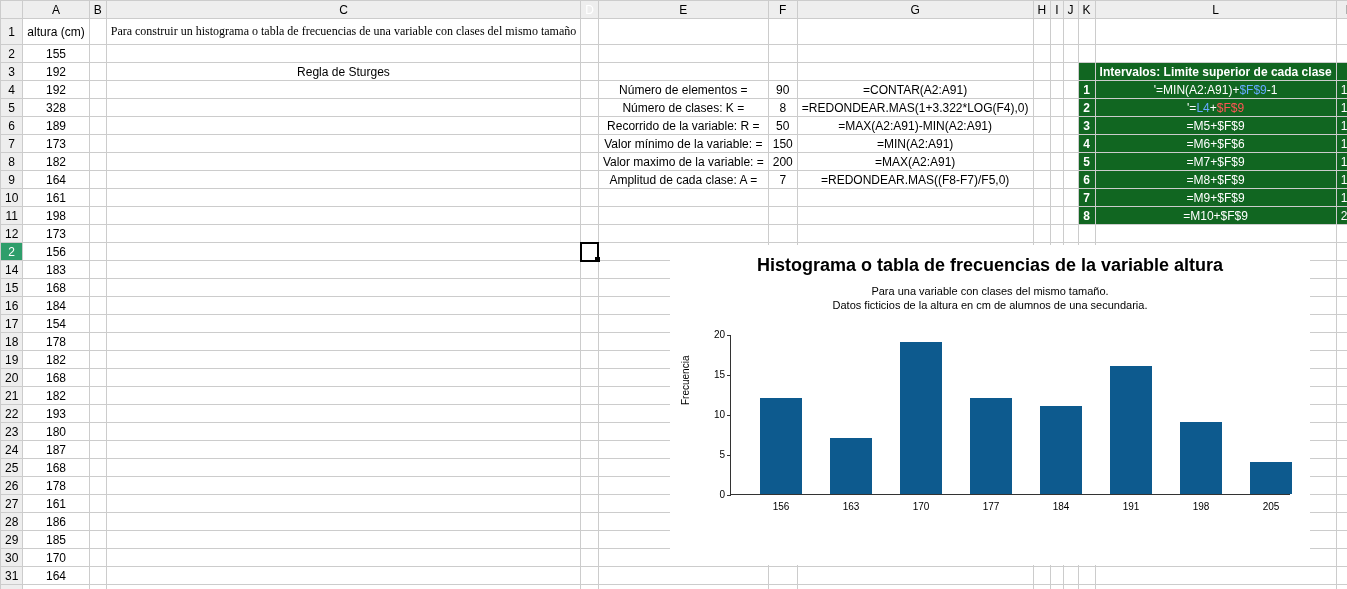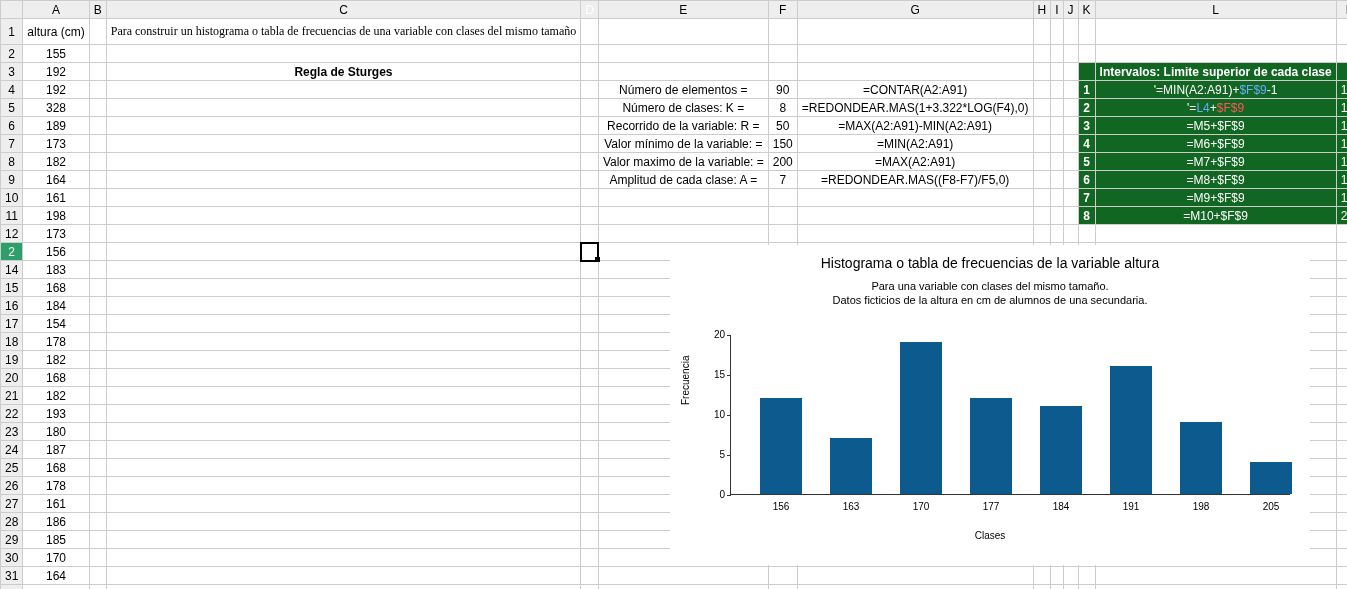--- a/index.html
+++ b/index.html
@@ -50,7 +50,7 @@
     text-align: left;
     font-weight: normal;
   }
-  .bold { font-weight: bold; text-align: left;}
+  .bold { font-weight: normal; text-align: left;}
   .left { text-align: left; }
   .right { text-align: right; }
   .cursor-cell {

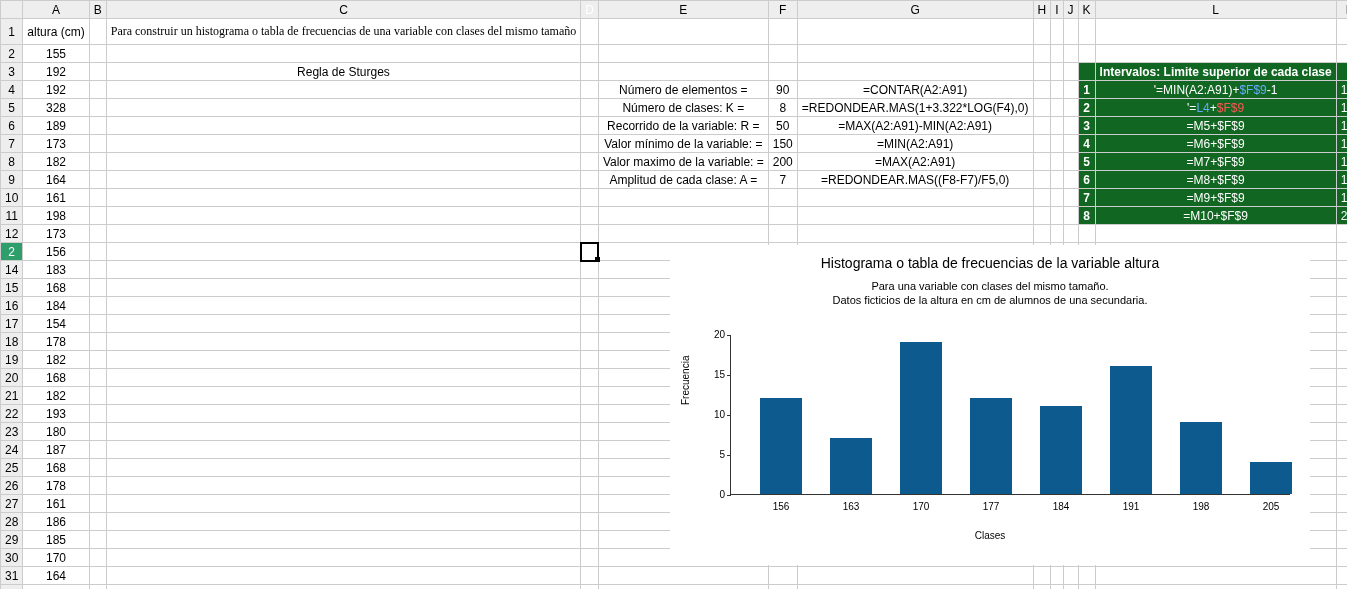--- a/index.html
+++ b/index.html
@@ -229,7 +229,7 @@
         <td style="width: 40px;"></td>
         <td style="width: 30px;"></td>
         <td class="green-dark" style="width: 30px; font-weight: bold;">4</td>
-        <td class="green-dark" style="width: 190px;">=M6+$F$9</td>
+        <td class="green-dark" style="width: 190px;">=M6+$F$6</td>
         <td class="green-dark-c" style="width: 70px;">177</td>
       </tr>
       <tr>

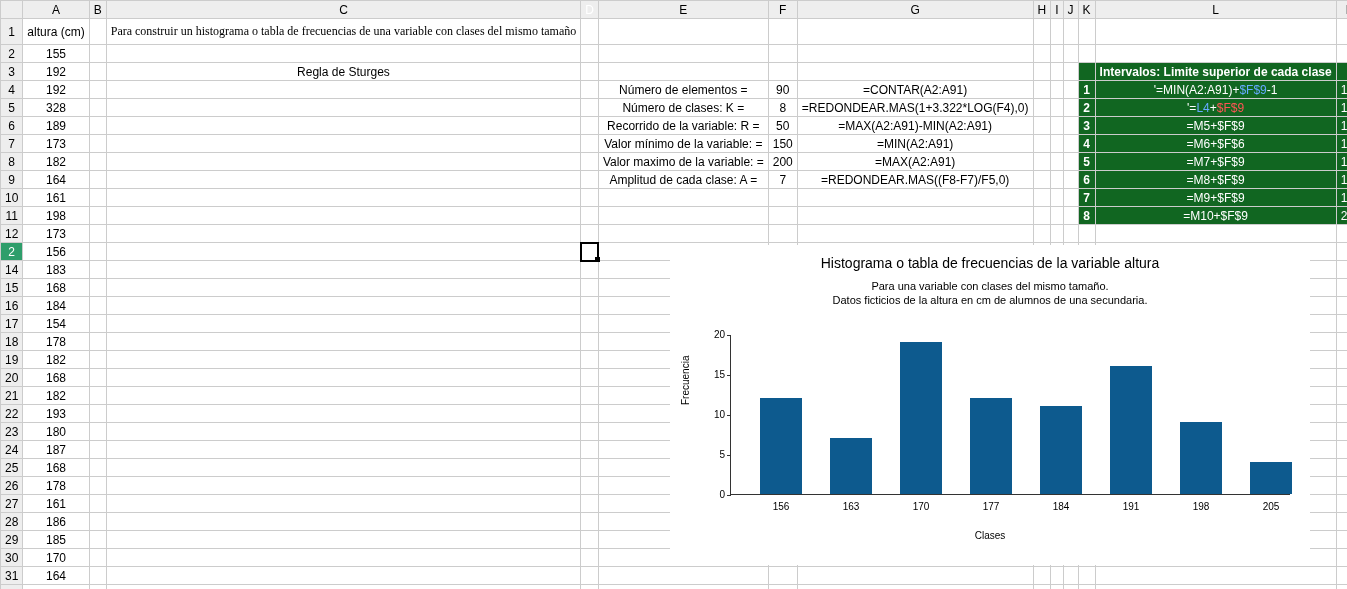--- a/index.html
+++ b/index.html
@@ -80,7 +80,7 @@
     background: #fff;
     font-family: Arial, sans-serif;
   }
-  .chart-title { text-align:center; font-size:14px; margin-top:10px; }
+  .chart-title { text-align:center; font-size:18px; margin-top:10px;font-weight:bold; }
   .chart-sub { text-align:center; font-size:11px; margin-top:8px; line-height:1.3;}
   .plot {
     position:absolute;

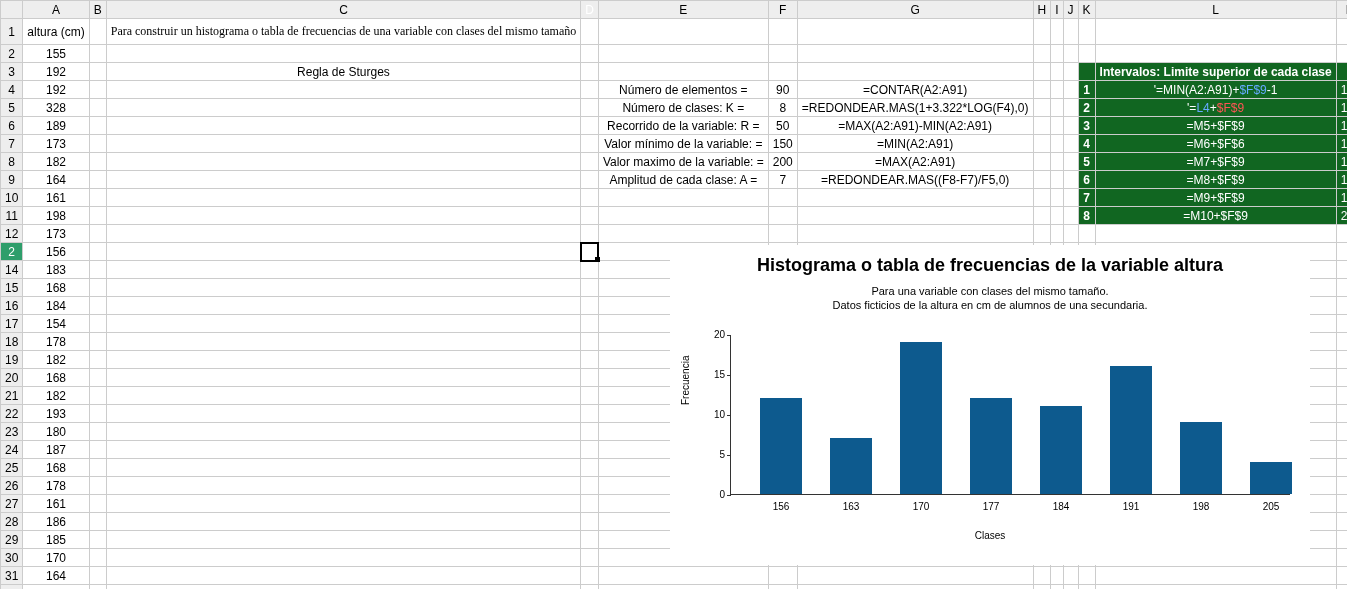--- a/index.html
+++ b/index.html
@@ -670,7 +670,6 @@
       <div class="bar" style="left: 519px; height: 32px;"></div>
       <div class="xtick" style="left: 510px;">205</div>
     </div>
-  <div class="xlabel">Clases</div>
 </div>
 
 </body></html>

